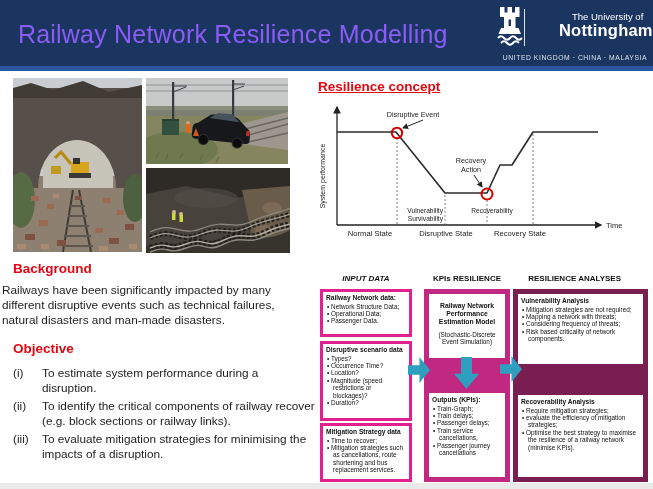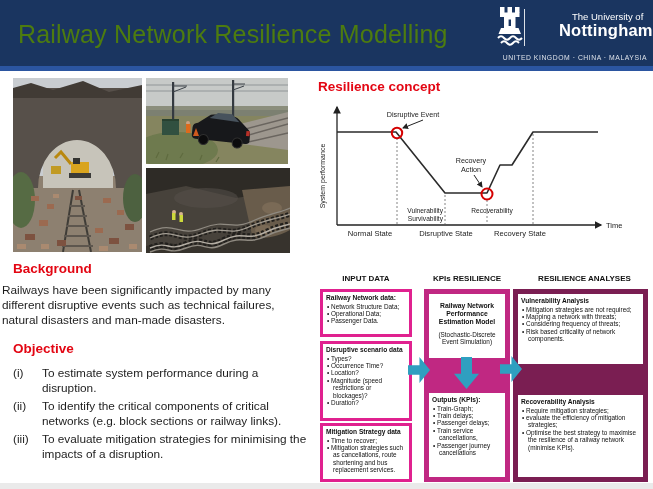--- a/index.html
+++ b/index.html
@@ -13,7 +13,7 @@
   
   .header-bar { left:0; top:0; width:653px; height:66px; background:#1a3560; }
   .header-strip { left:0; top:66px; width:653px; height:5px; background:#2b55a0; }
-  .poster-title { left:18px; top:20px; font-size:25px; color:#4d7c0f; letter-spacing:.2px; white-space:nowrap; }
+  .poster-title { left:18px; top:20px; font-size:25px; color:#8b5cf6; letter-spacing:.2px; white-space:nowrap; }
   .logo-divider { left:524px; top:9px; width:1px; height:37px; background:rgba(255,255,255,.85); }
   .logo-line1 { left:531px; top:11px; color:#fff; font-size:9.5px;margin-left:41px; }
   .logo-line2 { left:531px; top:21px; color:#fff; font-size:16.5px; font-weight:bold; letter-spacing:.2px;margin-left:28px; }

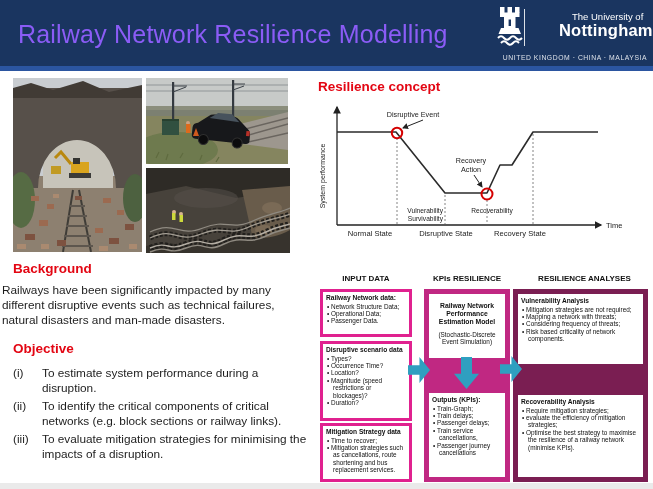--- a/index.html
+++ b/index.html
@@ -34,7 +34,7 @@
   .obj-item { display:grid; grid-template-columns:29px 1fr; line-height:1.28; margin-bottom:3px; }
 
   
-  .res-heading { left:318px; top:79px; }
+  .res-heading { left:318px; top:79px;text-decoration:underline; }
   .graph { left:318px; top:96px; width:332px; height:148px; }
   .graph text { fill:#222; }
 

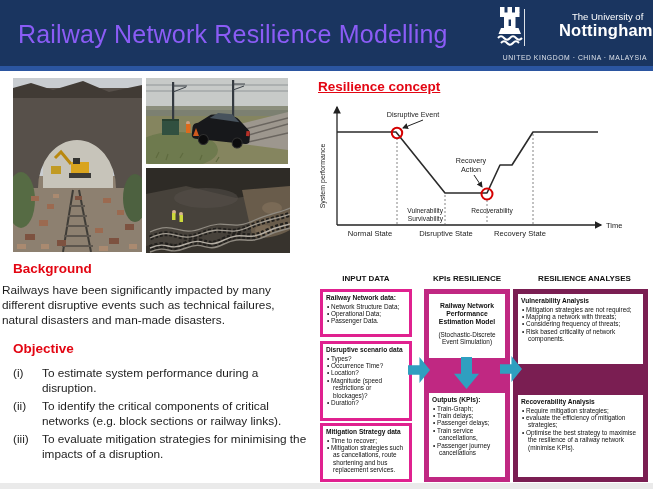--- a/index.html
+++ b/index.html
@@ -235,7 +235,7 @@
   </svg>
 
 
-  <div class="abs fw-colhead" style="left:320px;width:92px;">INPUT DATA</div>
+  <div class="abs fw-colhead" style="left:320px;width:92px;font-style:italic;">INPUT DATA</div>
   <div class="abs fw-colhead" style="left:424px;width:86px;">KPIs RESILIENCE</div>
   <div class="abs fw-colhead" style="left:517px;width:135px;">RESILIENCE ANALYSES</div>
 

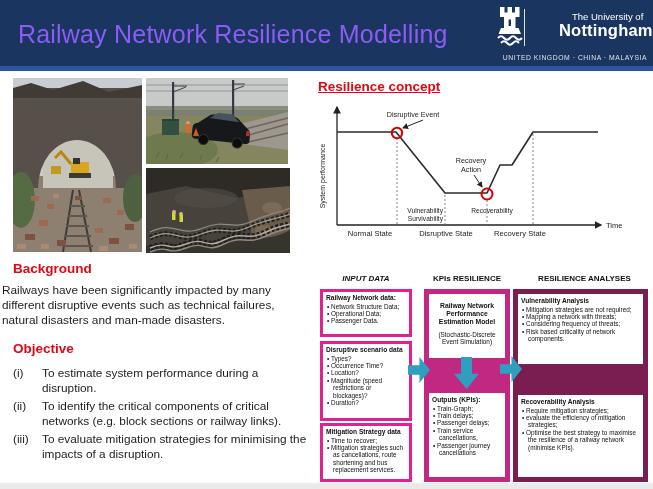--- a/index.html
+++ b/index.html
@@ -237,7 +237,7 @@
 
   <div class="abs fw-colhead" style="left:320px;width:92px;font-style:italic;">INPUT DATA</div>
   <div class="abs fw-colhead" style="left:424px;width:86px;">KPIs RESILIENCE</div>
-  <div class="abs fw-colhead" style="left:517px;width:135px;">RESILIENCE ANALYSES</div>
+  <div class="abs fw-colhead" style="left:486px;width:135px;text-align:right;">RESILIENCE ANALYSES</div>
 
   <div class="abs fw-box c1" style="top:289px;height:48px;">
     <div class="fw-box-title">Railway Network data:</div>

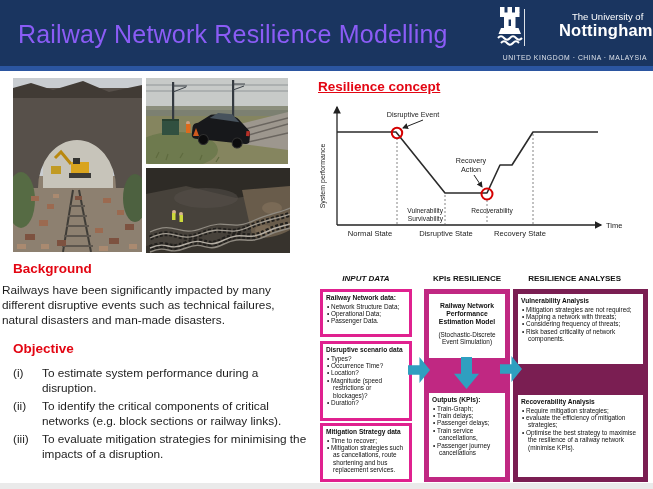--- a/index.html
+++ b/index.html
@@ -186,7 +186,7 @@
     </div>
     <div class="obj-item">
       <span>(ii)</span>
-      <span>To identify the critical components of critical networks (e.g. block sections or railway links).</span>
+      <span>To identify the critical components of railway recover (e.g. block sections or railway links).</span>
     </div>
     <div class="obj-item">
       <span>(iii)</span>

